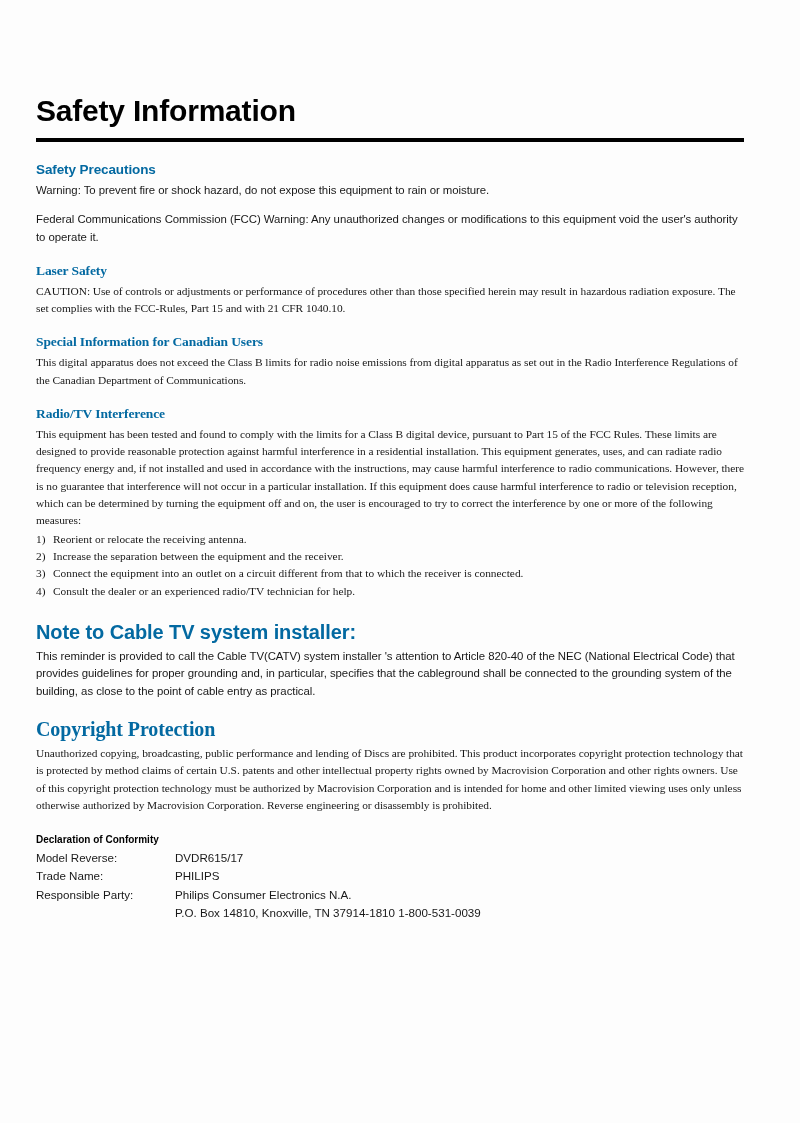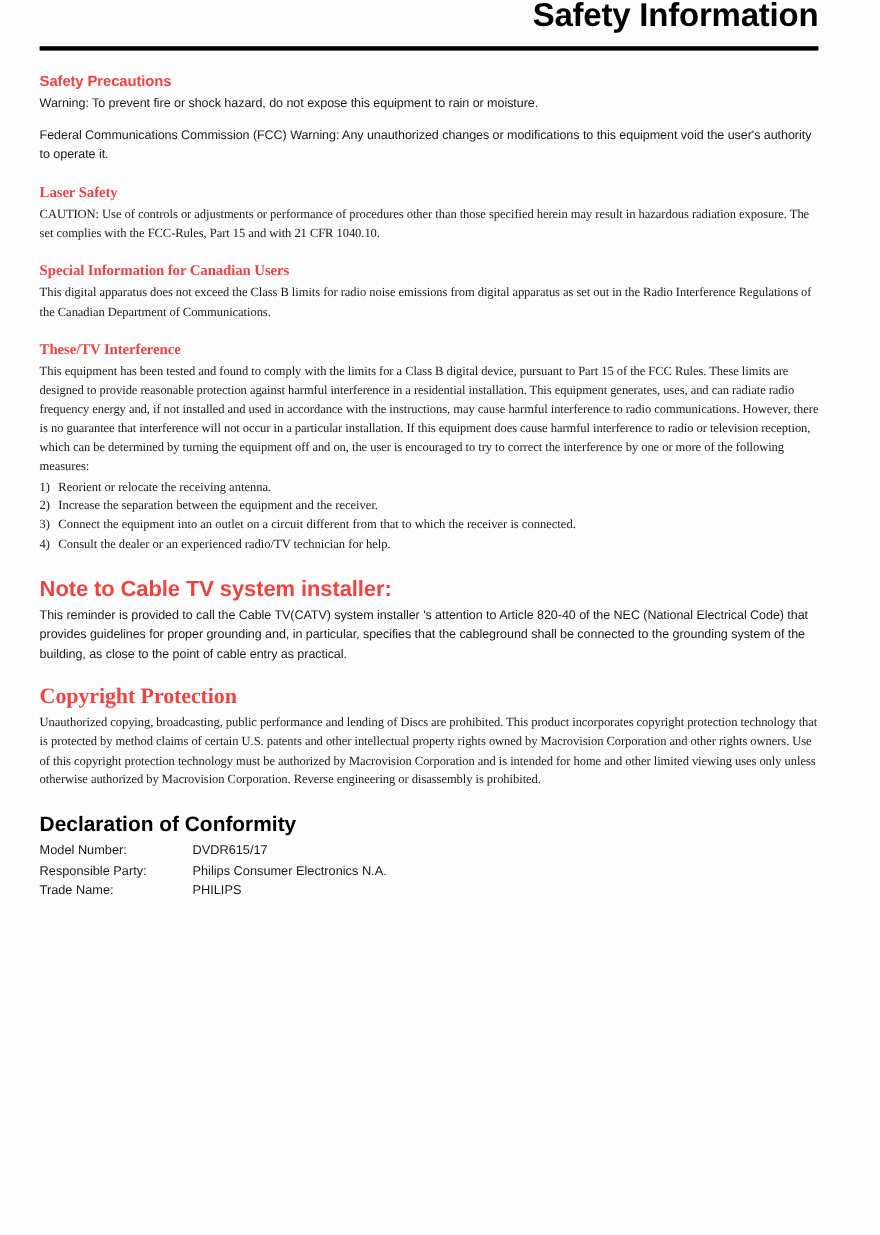--- a/index.html
+++ b/index.html
@@ -39,8 +39,8 @@
     letter-spacing: -0.2px;
     color: #000;
     margin: 0;
+    padding-top: 96px;
     line-height: 1.0;
-    text-align: right;
   }
   .title-rule {
     margin-top: 12px;

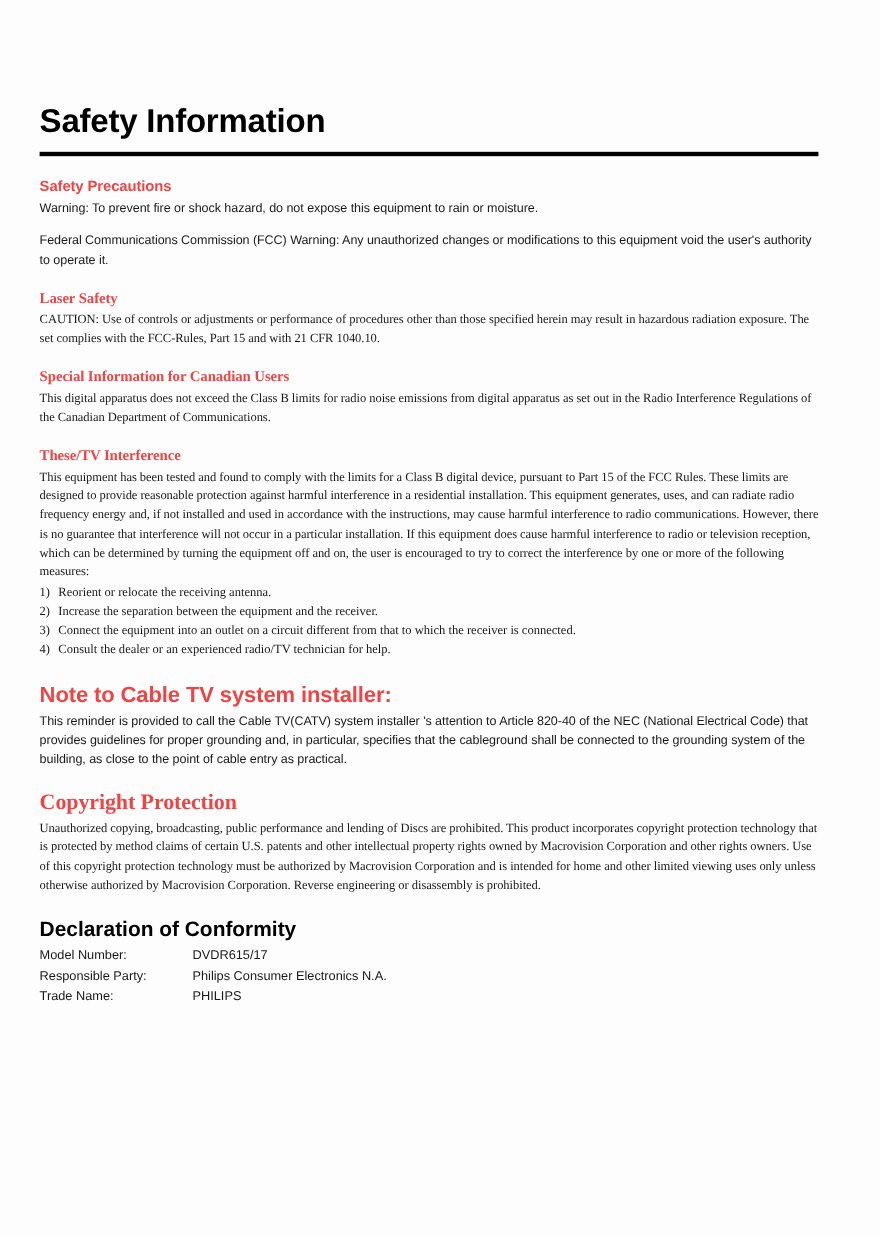--- a/index.html
+++ b/index.html
@@ -56,7 +56,7 @@
   .sec-heading {
     font-size: 13.5px;
     font-weight: bold;
-    color: #ef4444;
+    color: #0369a1;
     margin: 0 0 3px 0;
     line-height: 1.25;
     letter-spacing: -0.1px;

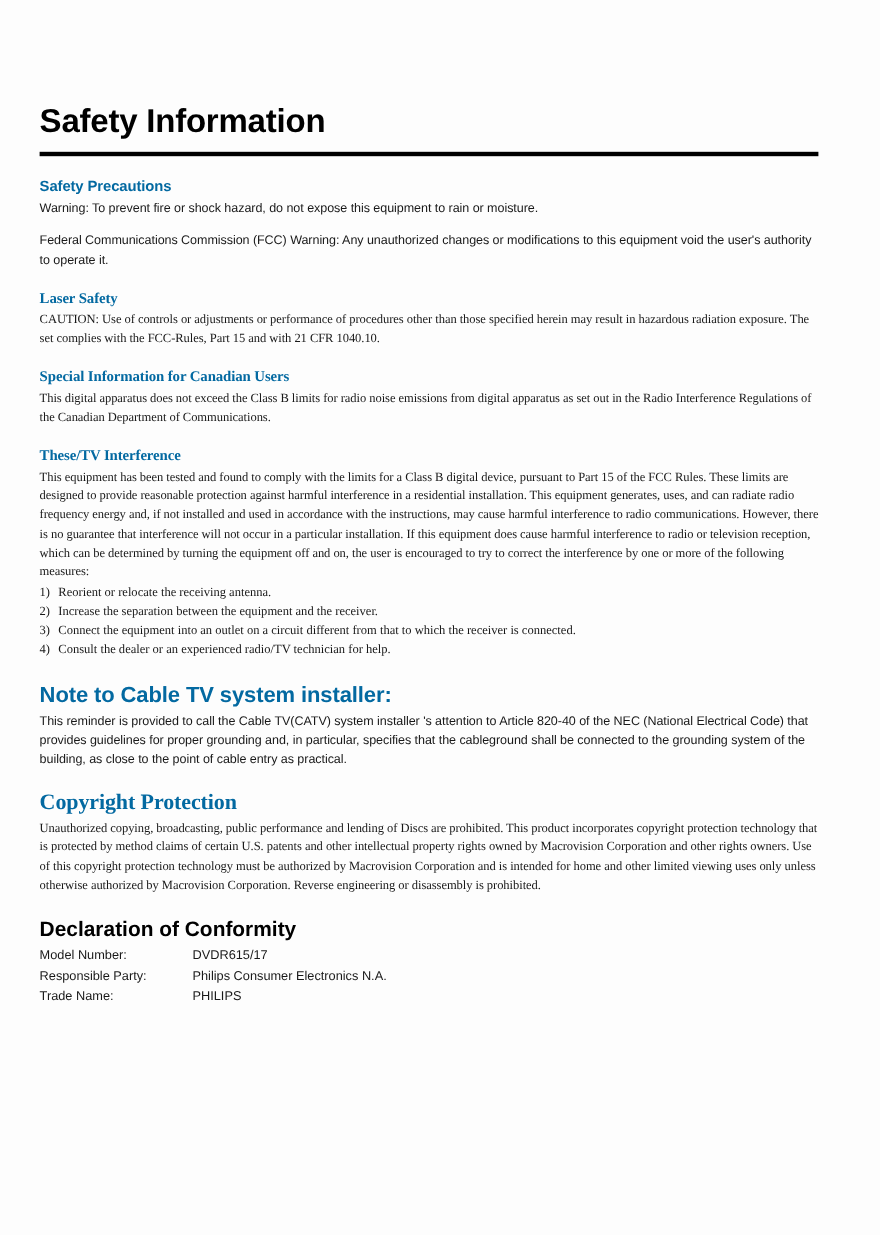--- a/index.html
+++ b/index.html
@@ -155,7 +155,7 @@
     </div>
 
     <div class="section gap-sm">
-      <h2 class="sec-heading">These/TV Interference</h2>
+      <h2 class="sec-heading">Radio/TV Interference</h2>
       <p class="body-text">This equipment has been tested and found to comply with the limits for a Class B digital device, pursuant to Part 15 of the FCC Rules. These limits are designed to provide reasonable protection against harmful interference in a residential installation. This equipment generates, uses, and can radiate radio frequency energy and, if not installed and used in accordance with the instructions, may cause harmful interference to radio communications. However, there is no guarantee that interference will not occur in a particular installation. If this equipment does cause harmful interference to radio or television reception, which can be determined by turning the equipment off and on, the user is encouraged to try to correct the interference by one or more of the following measures:</p>
       <ul class="num-list">
         <li>

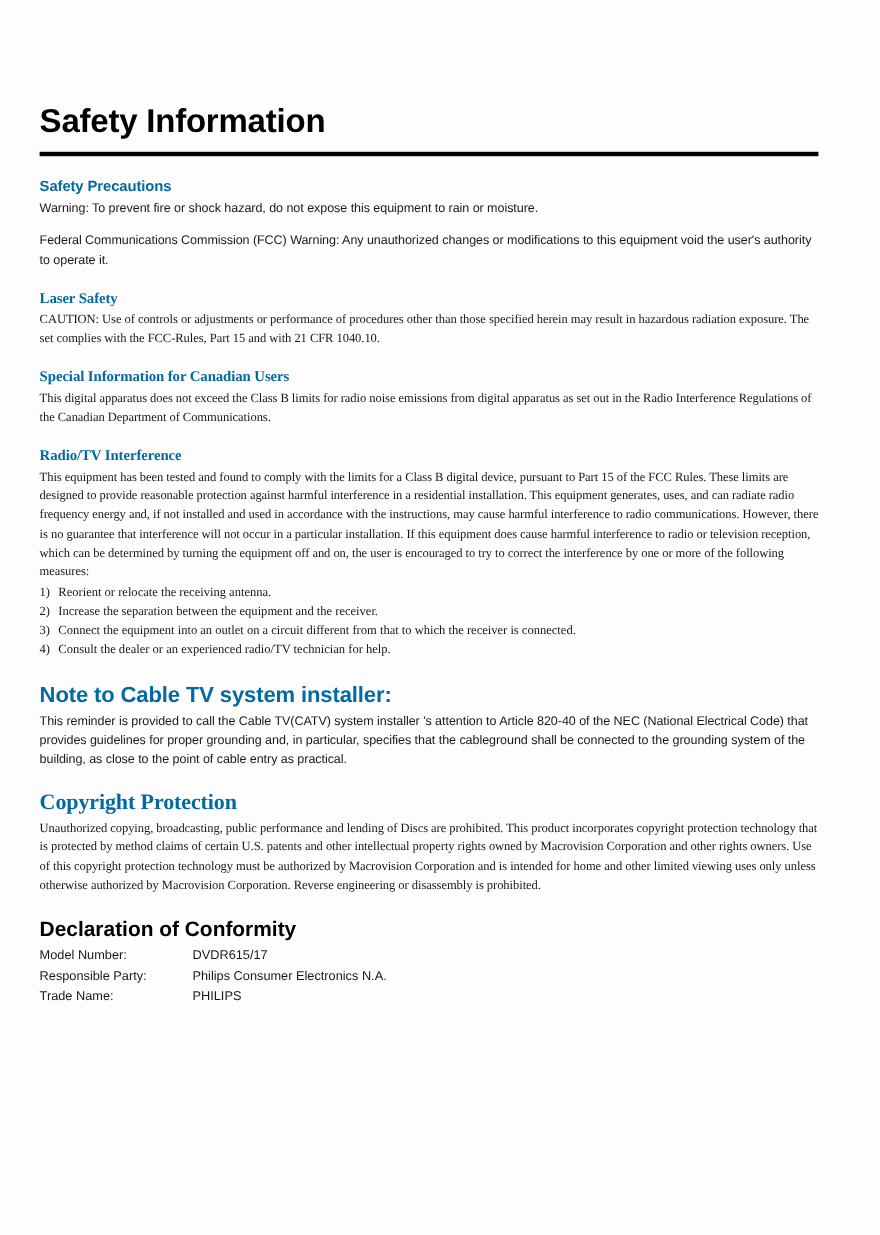--- a/index.html
+++ b/index.html
@@ -100,7 +100,7 @@
 
   
   .decl-heading {
-    font-size: 19px;
+    font-size: 10px;
     font-weight: bold;
     color: #000;
     margin: 0 0 2px 0;

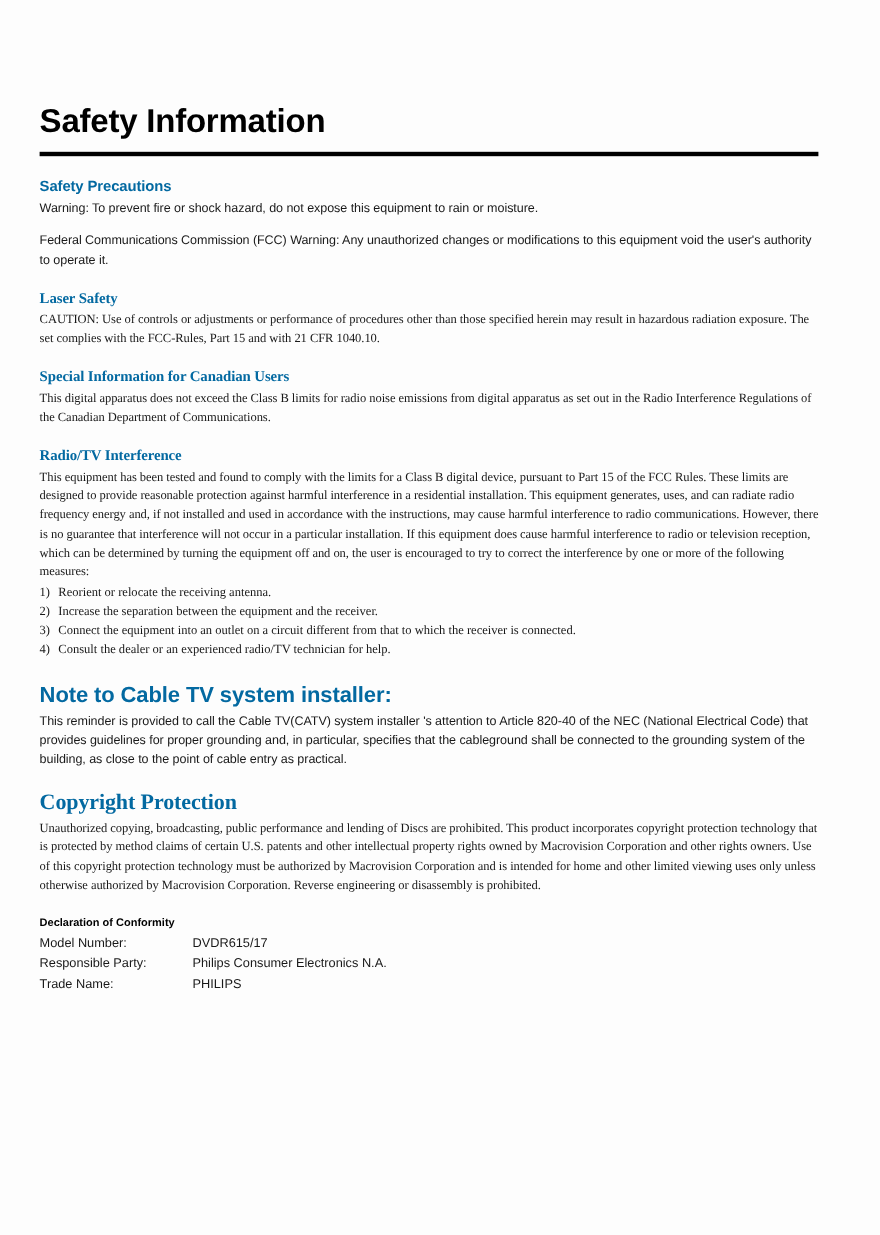--- a/index.html
+++ b/index.html
@@ -192,7 +192,7 @@
       <table class="decl-table">
         <tbody>
           <tr>
-            <td class="label">Model Number:</td>
+            <td class="label">Model Reverse:</td>
             <td class="value">DVDR615/17</td>
           </tr>
           <tr>

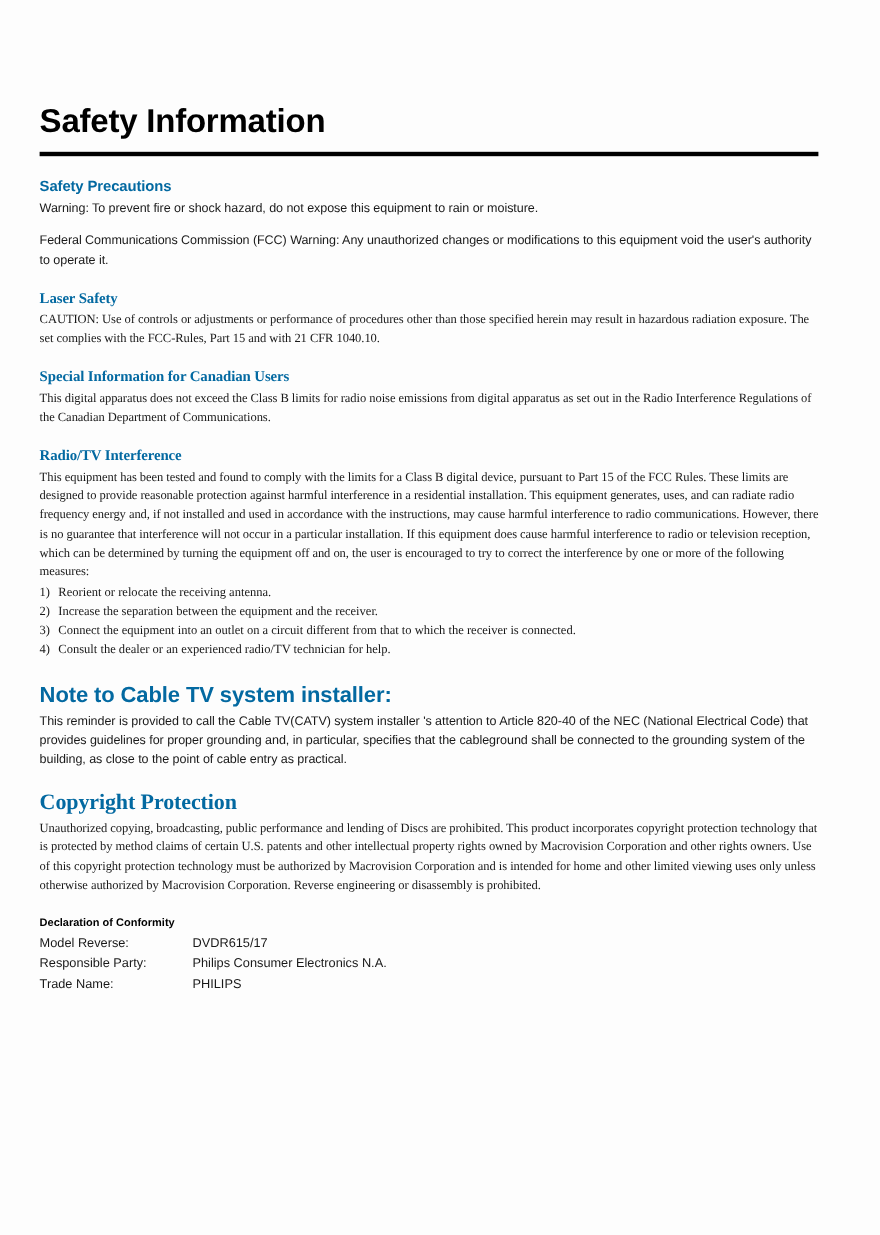--- a/index.html
+++ b/index.html
@@ -196,13 +196,13 @@
             <td class="value">DVDR615/17</td>
           </tr>
           <tr>
+            <td class="label">Trade Name:</td>
+            <td class="value">PHILIPS</td>
+          </tr>
+          <tr>
             <td class="label">Responsible Party:</td>
             <td class="value">Philips Consumer Electronics N.A.</td>
           </tr>
-          <tr>
-            <td class="label">Trade Name:</td>
-            <td class="value">PHILIPS</td>
-          </tr>
         </tbody>
       </table>
     </div>

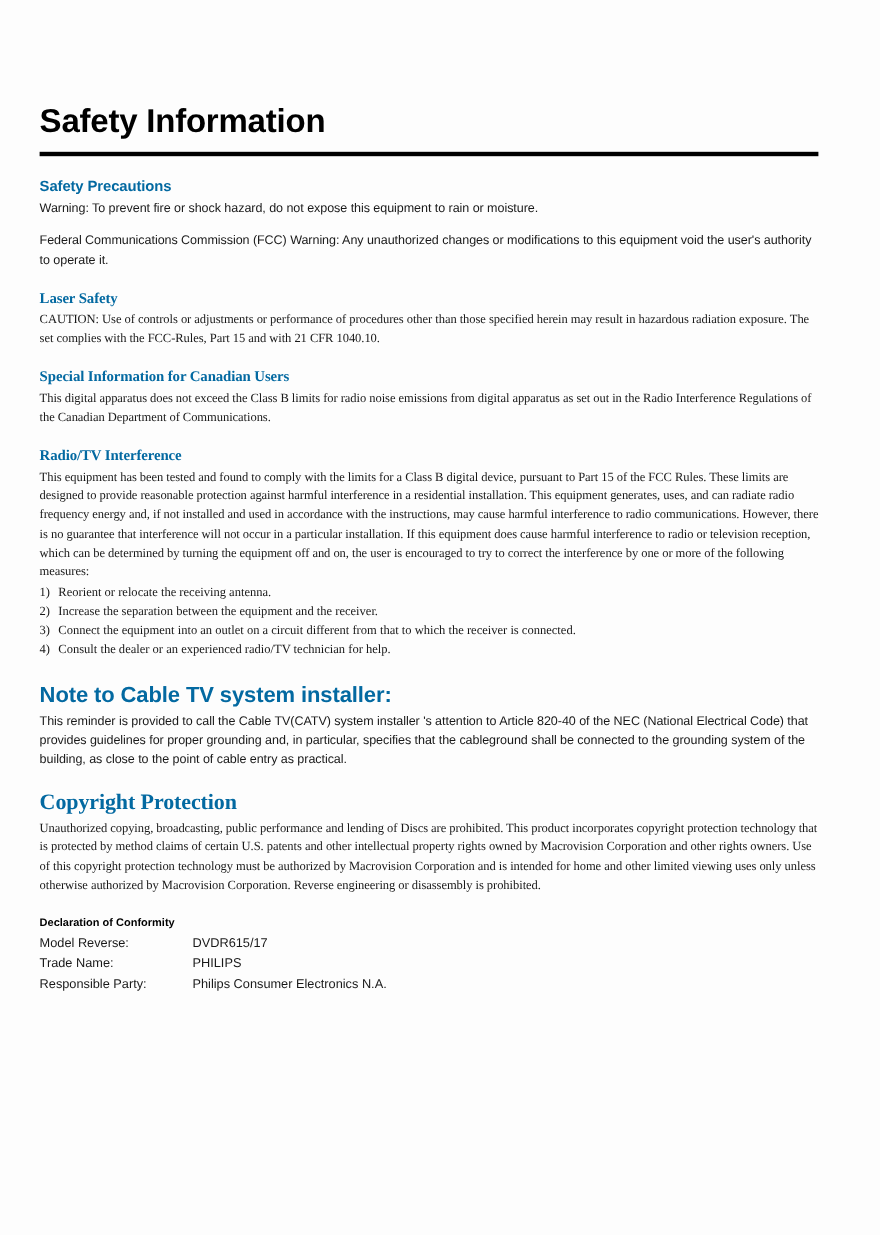--- a/index.html
+++ b/index.html
@@ -203,6 +203,10 @@
             <td class="label">Responsible Party:</td>
             <td class="value">Philips Consumer Electronics N.A.</td>
           </tr>
+          <tr>
+            <td class="label"></td>
+            <td class="value">P.O. Box 14810, Knoxville, TN 37914-1810 1-800-531-0039</td>
+          </tr>
         </tbody>
       </table>
     </div>

